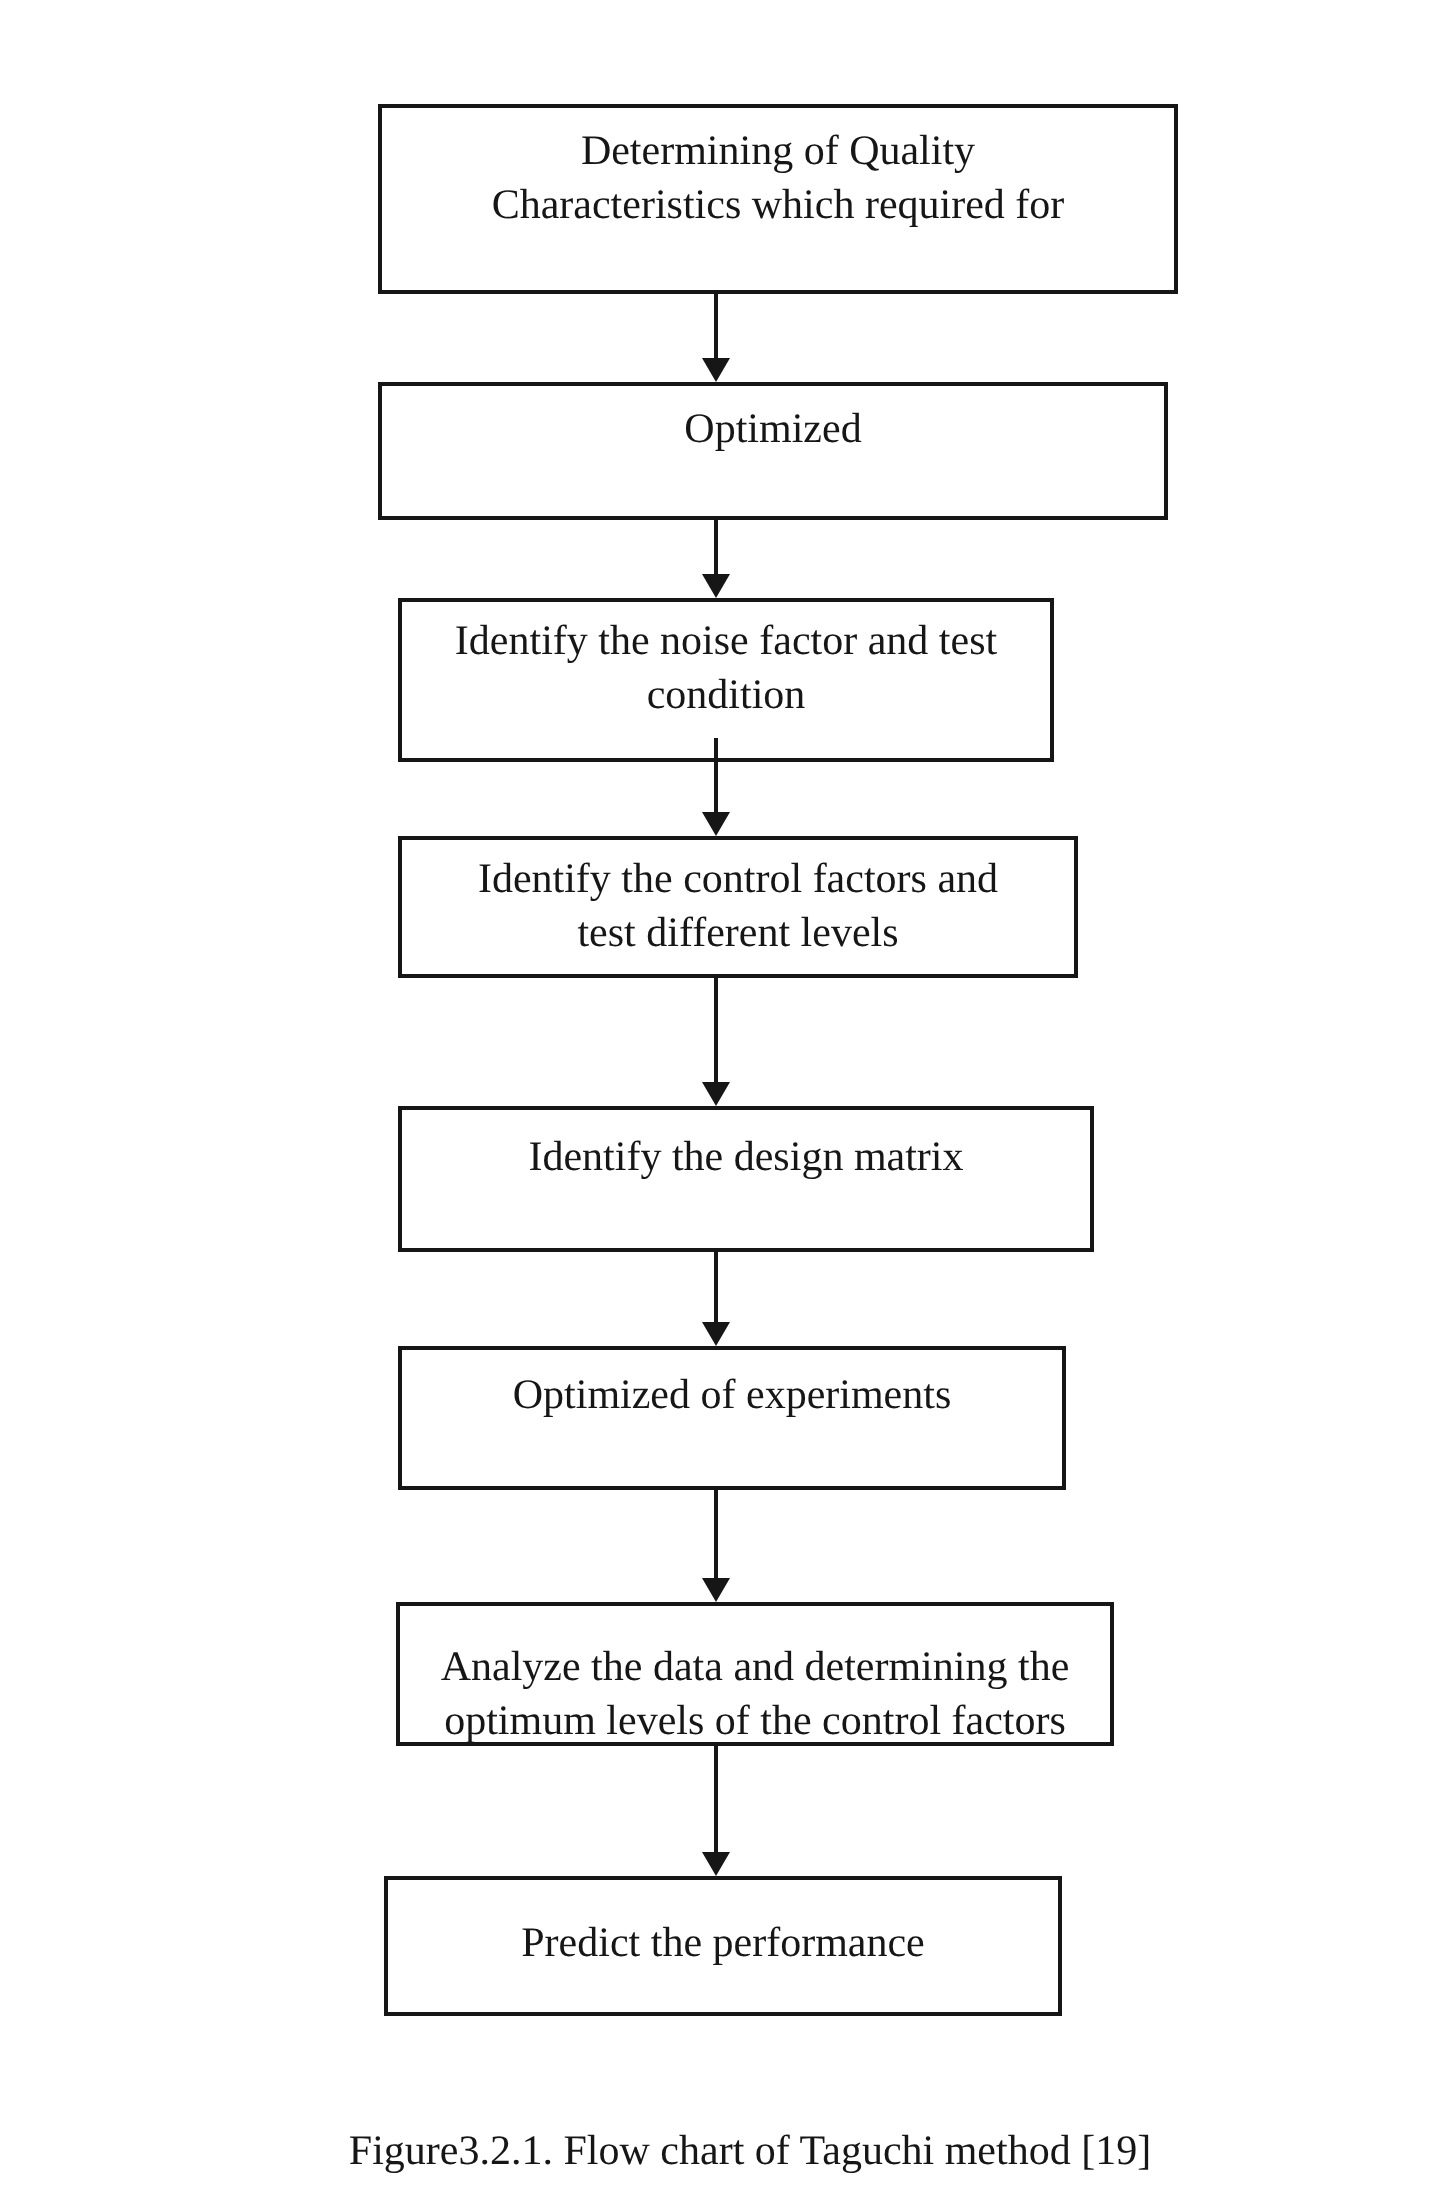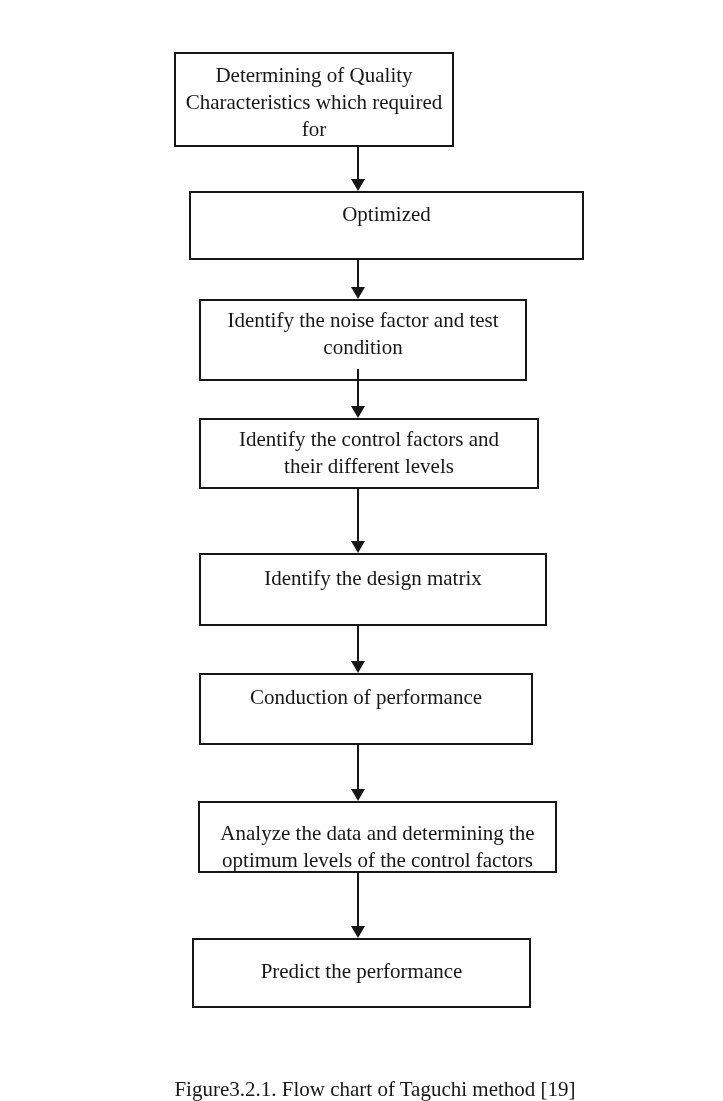--- a/index.html
+++ b/index.html
@@ -27,7 +27,7 @@
     padding-top: 8px;
     white-space: pre-line;
   }
-  .b1 { left: 174px; top:  52px; width: 280px; height: 95px; }
+  .b1 { left: 189px; top:  52px; width: 400px; height: 95px; }
   .b2 { left: 189px; top: 191px; width: 395px; height: 69px; }
   .b3 { left: 199px; top: 299px; width: 328px; height: 82px; padding-top: 6px; }
   .b4 { left: 199px; top: 418px; width: 340px; height: 71px; padding-top: 6px; }

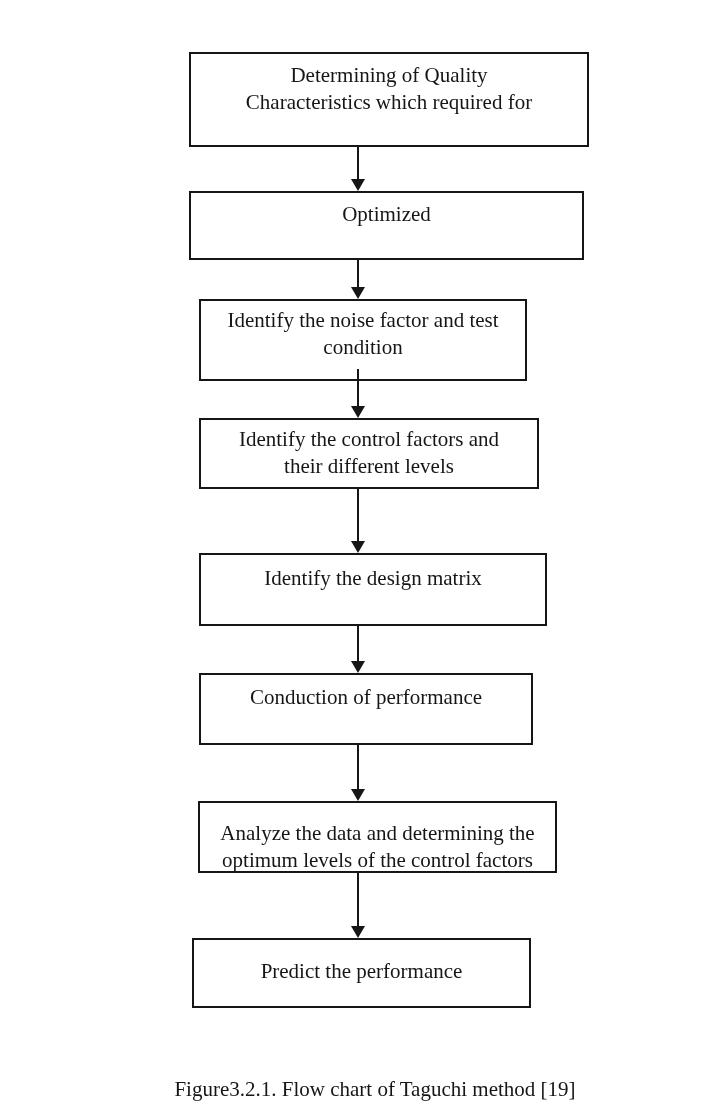--- a/index.html
+++ b/index.html
@@ -96,7 +96,7 @@
   <div class="arrow a3"></div>
 
   <div class="box b4">Identify the control factors and
-their different levels</div>
+test different levels</div>
   <div class="arrow a4"></div>
 
   <div class="box b5">Identify the design matrix</div>

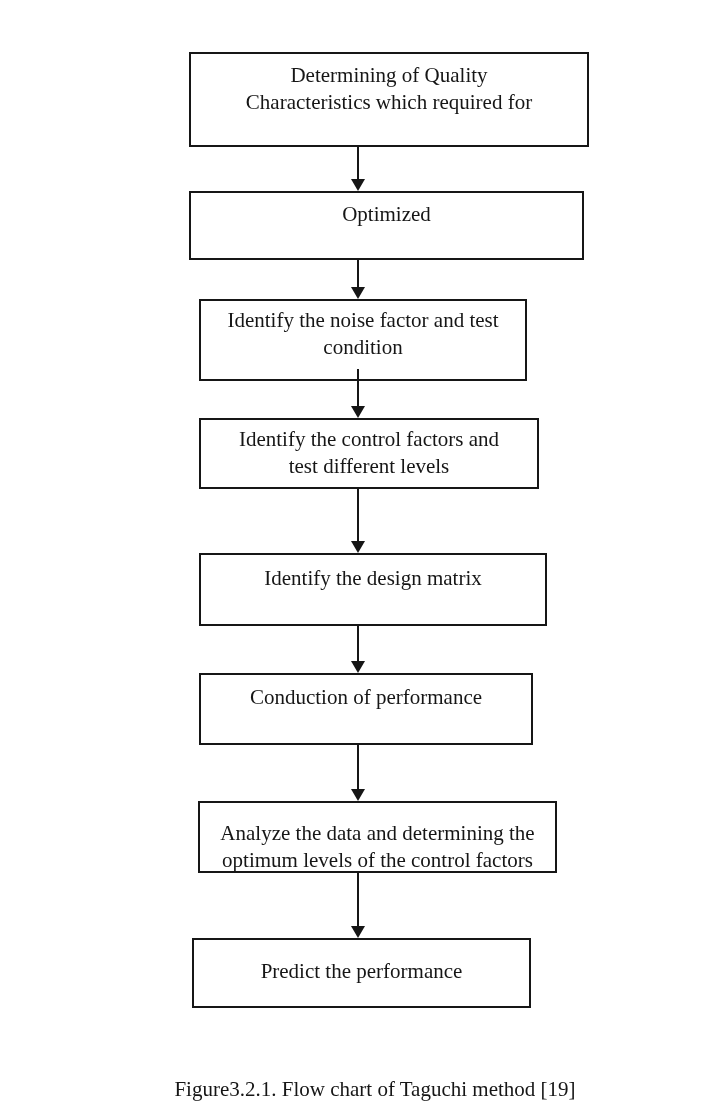--- a/index.html
+++ b/index.html
@@ -102,7 +102,7 @@
   <div class="box b5">Identify the design matrix</div>
   <div class="arrow a5"></div>
 
-  <div class="box b6">Conduction of performance</div>
+  <div class="box b6">Optimized of experiments</div>
   <div class="arrow a6"></div>
 
   <div class="box b7">Analyze the data and determining the

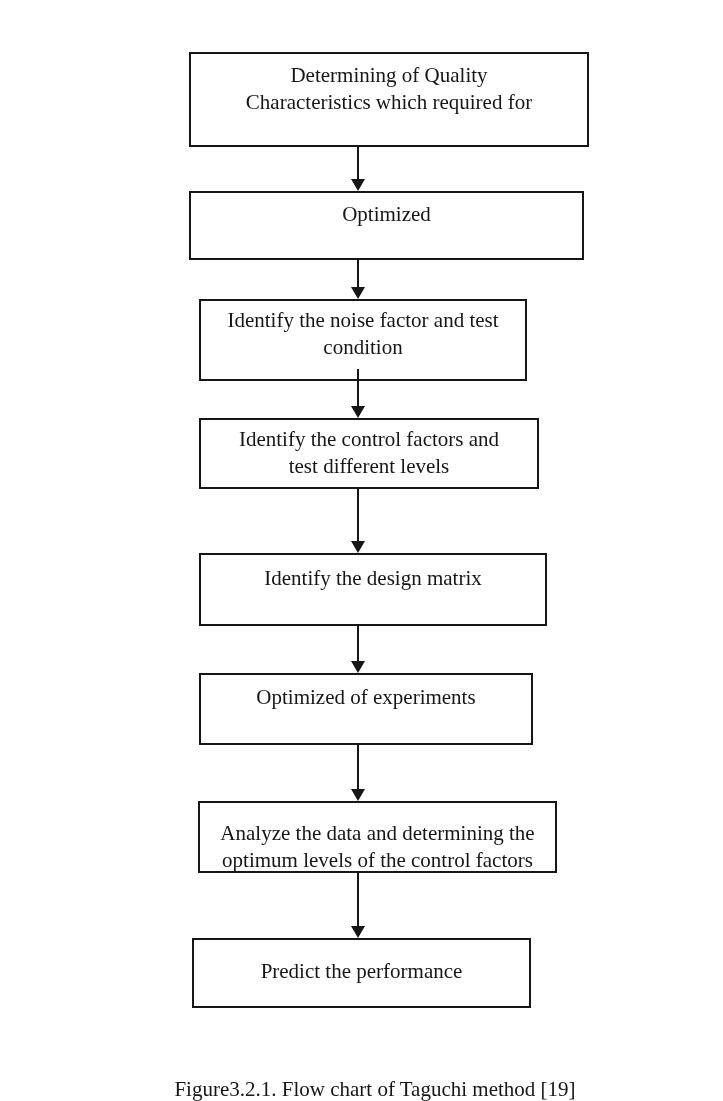--- a/index.html
+++ b/index.html
@@ -76,7 +76,6 @@
     transform: translateX(-50%);
     white-space: nowrap;
     font-size: 21px;
-    margin-top: 14px;
   }
 </style>
 </head>

